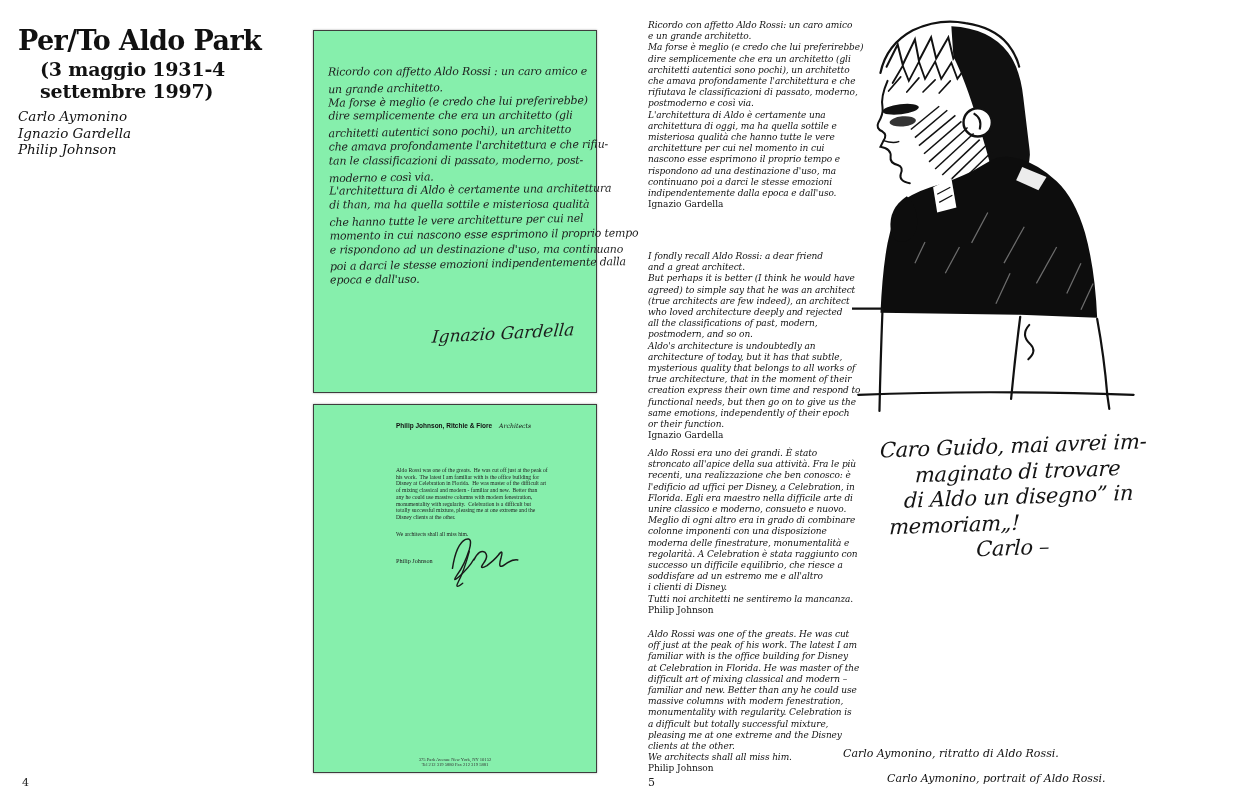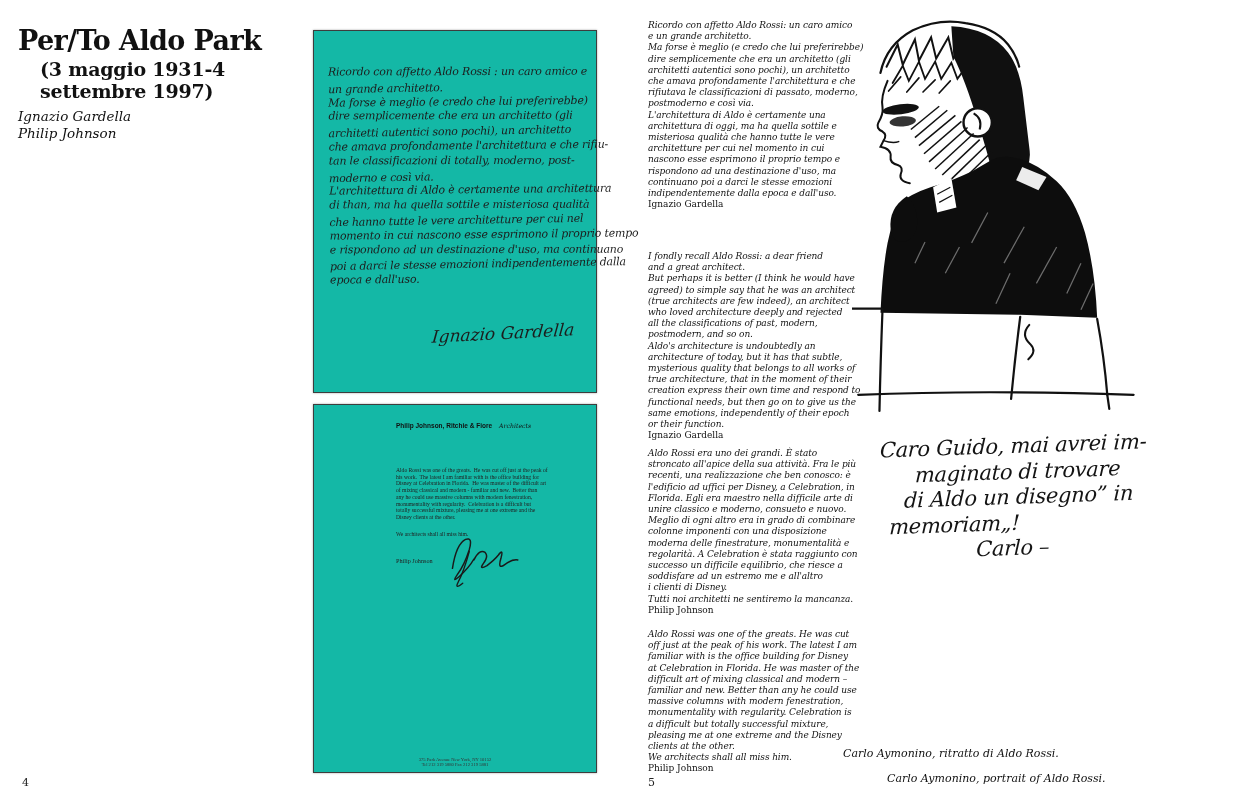--- a/index.html
+++ b/index.html
@@ -14,7 +14,7 @@
   .page-subtitle { font-size:19px; font-weight:bold; letter-spacing:-0.2px; margin-top:2px;margin-left:22px; }
   .authors { margin-top:6px; font-style:italic; font-size:13.5px; line-height:16.5px; }
 
-  .frame { position:absolute; background:#14b8a6; border:1.5px solid #3d3d3d;
+  .frame { position:absolute; background:#86efac; border:1.5px solid #3d3d3d;
            box-shadow:0 0 2px rgba(0,0,0,.35); }
   .frame-gardella { left:313px; top:30px;  width:284px; height:363px; }
   .frame-johnson  { left:313px; top:404px; width:284px; height:369px; }

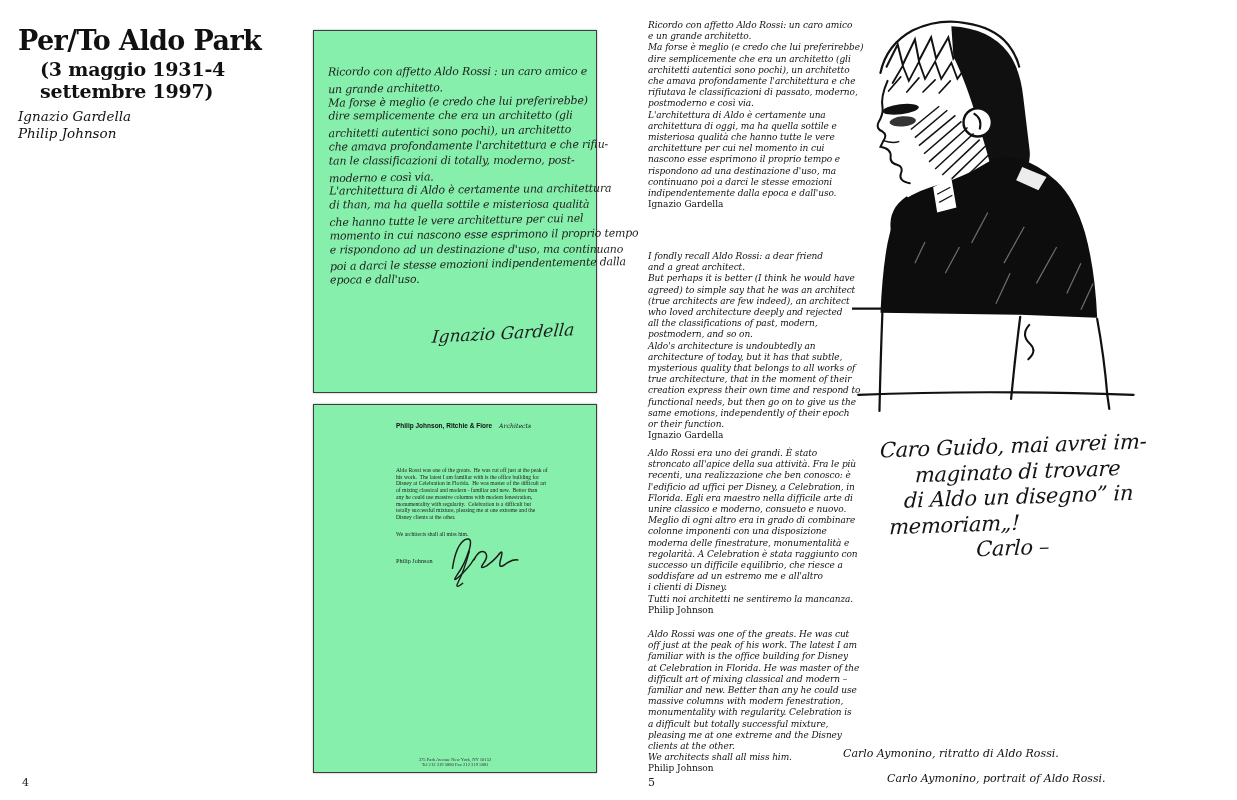--- a/index.html
+++ b/index.html
@@ -78,6 +78,7 @@
     <h1 class="page-title">Per/To Aldo Park</h1>
     <div class="page-subtitle">(3 maggio 1931-4 settembre 1997)</div>
     <div class="authors">
+      <div>Carlo Aymonino</div>
       <div>Ignazio Gardella</div>
       <div>Philip Johnson</div>
     </div>

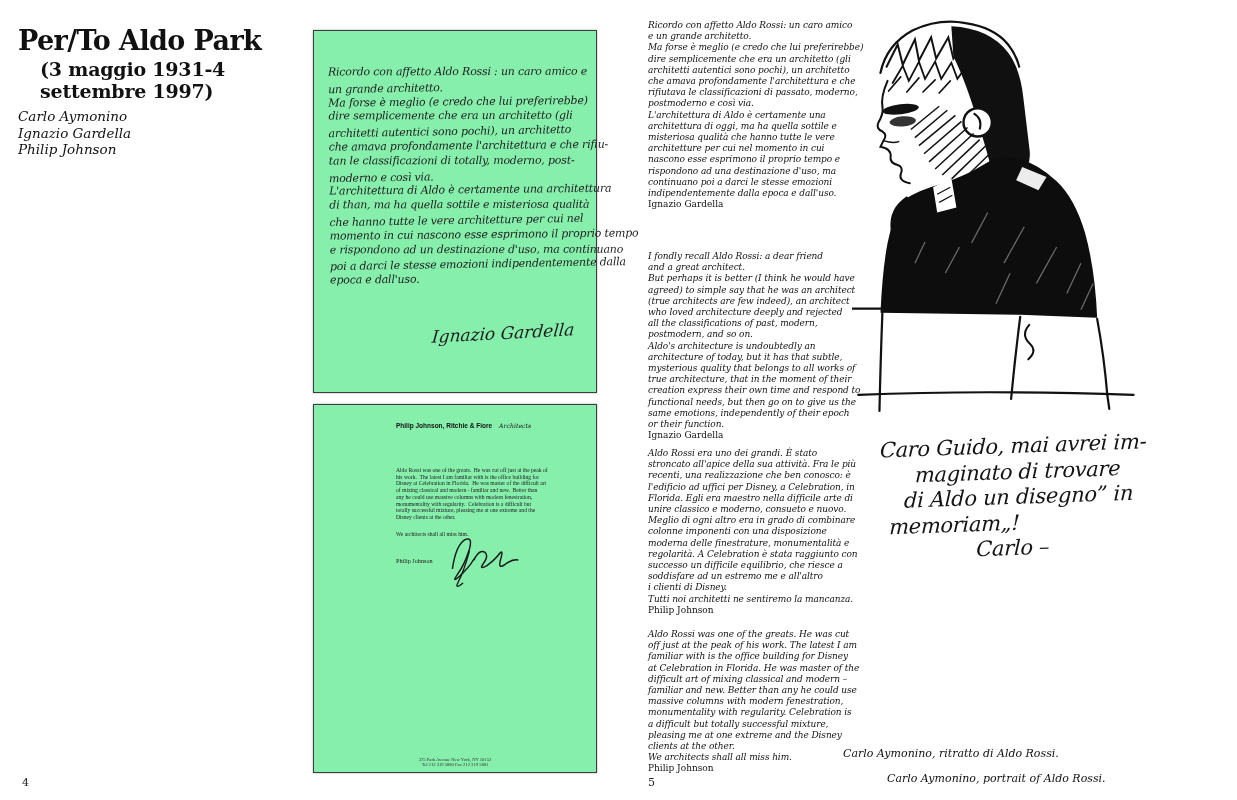--- a/index.html
+++ b/index.html
@@ -92,7 +92,7 @@
       <div class="hw-line">dire semplicemente che era un architetto (gli</div>
       <div class="hw-line">architetti autentici sono pochi), un architetto</div>
       <div class="hw-line">che amava profondamente l'architettura e che rifiu-</div>
-      <div class="hw-line">tan le classificazioni di totally, moderno, post-</div>
+      <div class="hw-line">tan le classificazioni di passato, moderno, post-</div>
       <div class="hw-line">moderno e così via.</div>
       <div class="hw-line">L'architettura di Aldo è certamente una architettura</div>
       <div class="hw-line">di than, ma ha quella sottile e misteriosa qualità</div>

